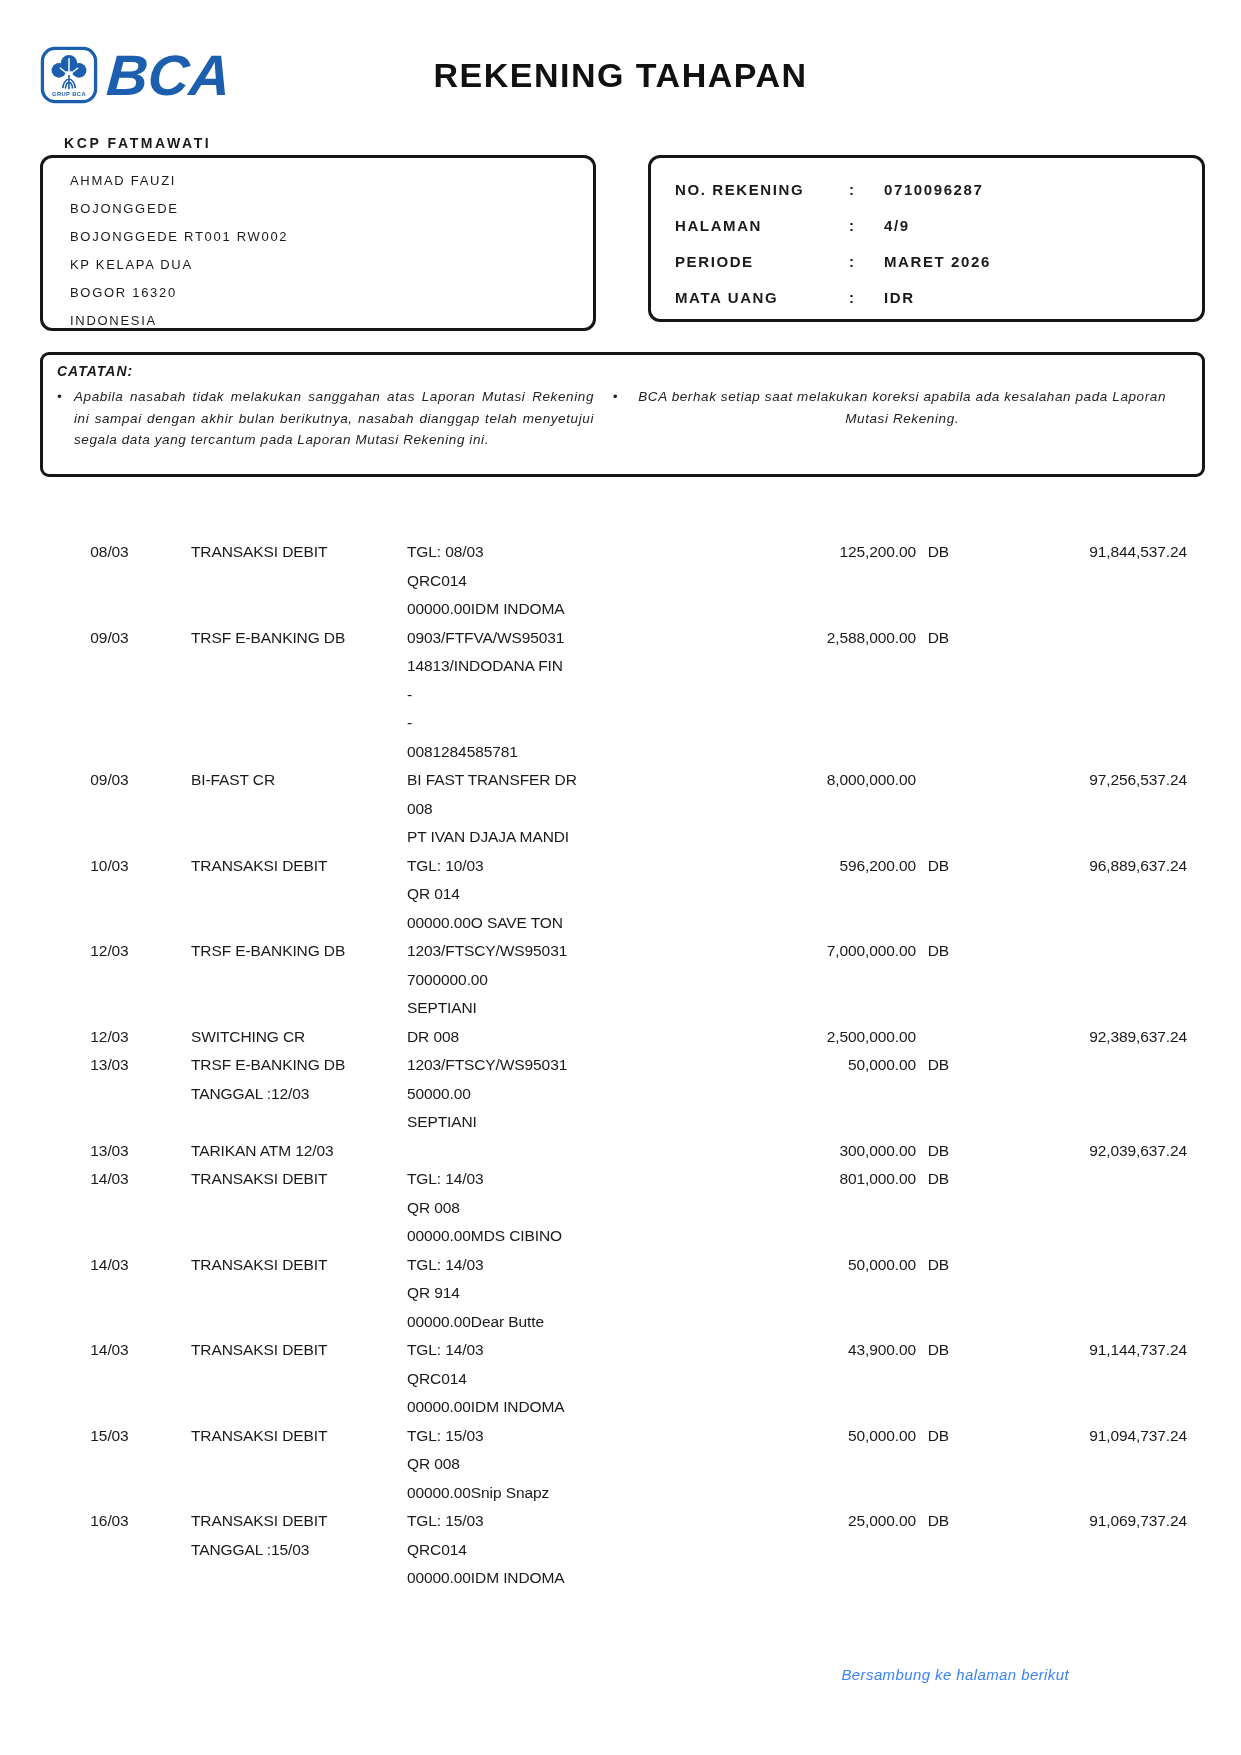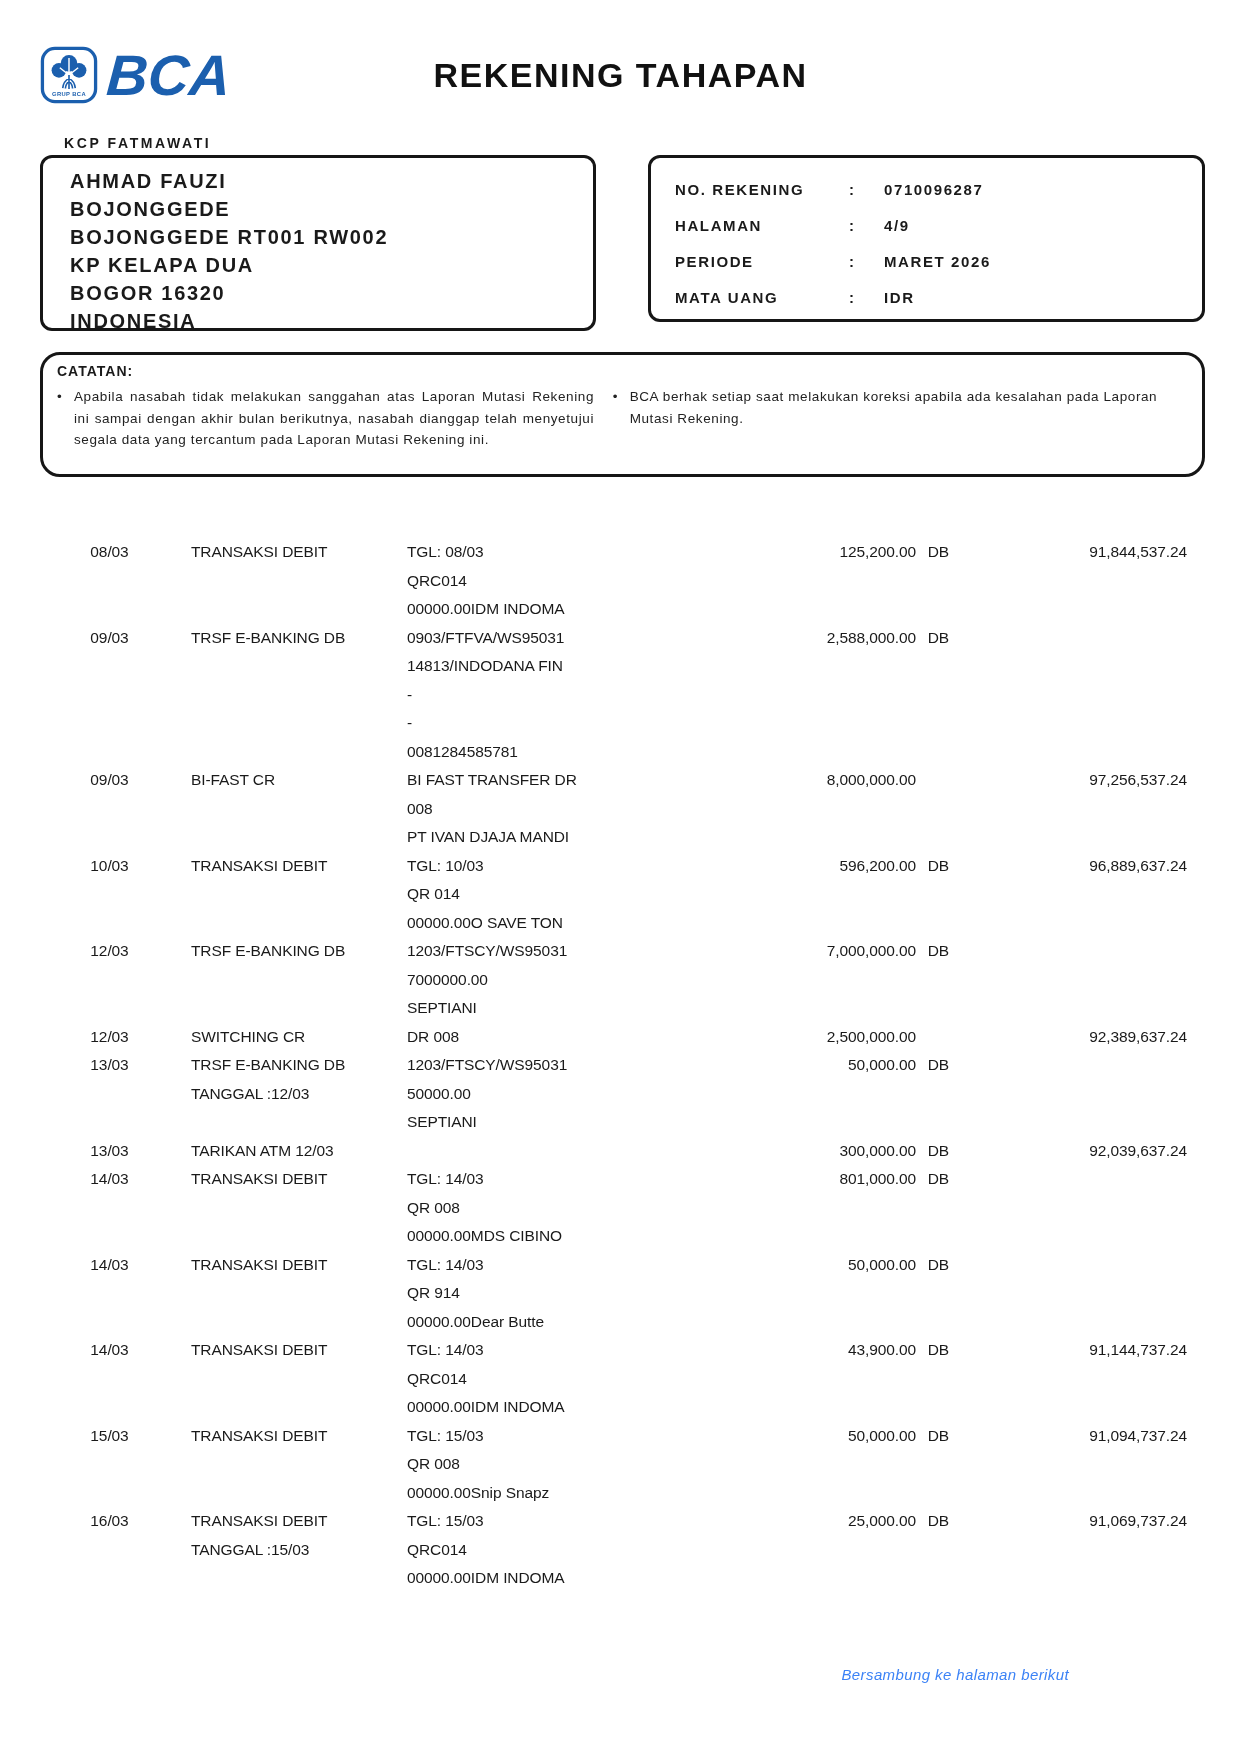--- a/index.html
+++ b/index.html
@@ -23,7 +23,7 @@
     position:absolute; left:40px; top:155px; width:556px; height:176px; box-sizing:border-box;
     border:3px solid #161616; border-radius:12px; padding:9px 10px 0 27px;
   }
-  .customer-box .cust-line { font-size:20px; font-weight:bold; letter-spacing:1.7px; line-height:28px; white-space:nowrap; }
+  .customer-box .cust-line { font-size:13px; font-weight:normal; letter-spacing:1.7px; line-height:28px; white-space:nowrap; }
   .account-box {
     position:absolute; left:648px; top:155px; width:557px; height:167px; box-sizing:border-box;
     border:3px solid #161616; border-radius:12px; padding:13px 10px 0 24px;

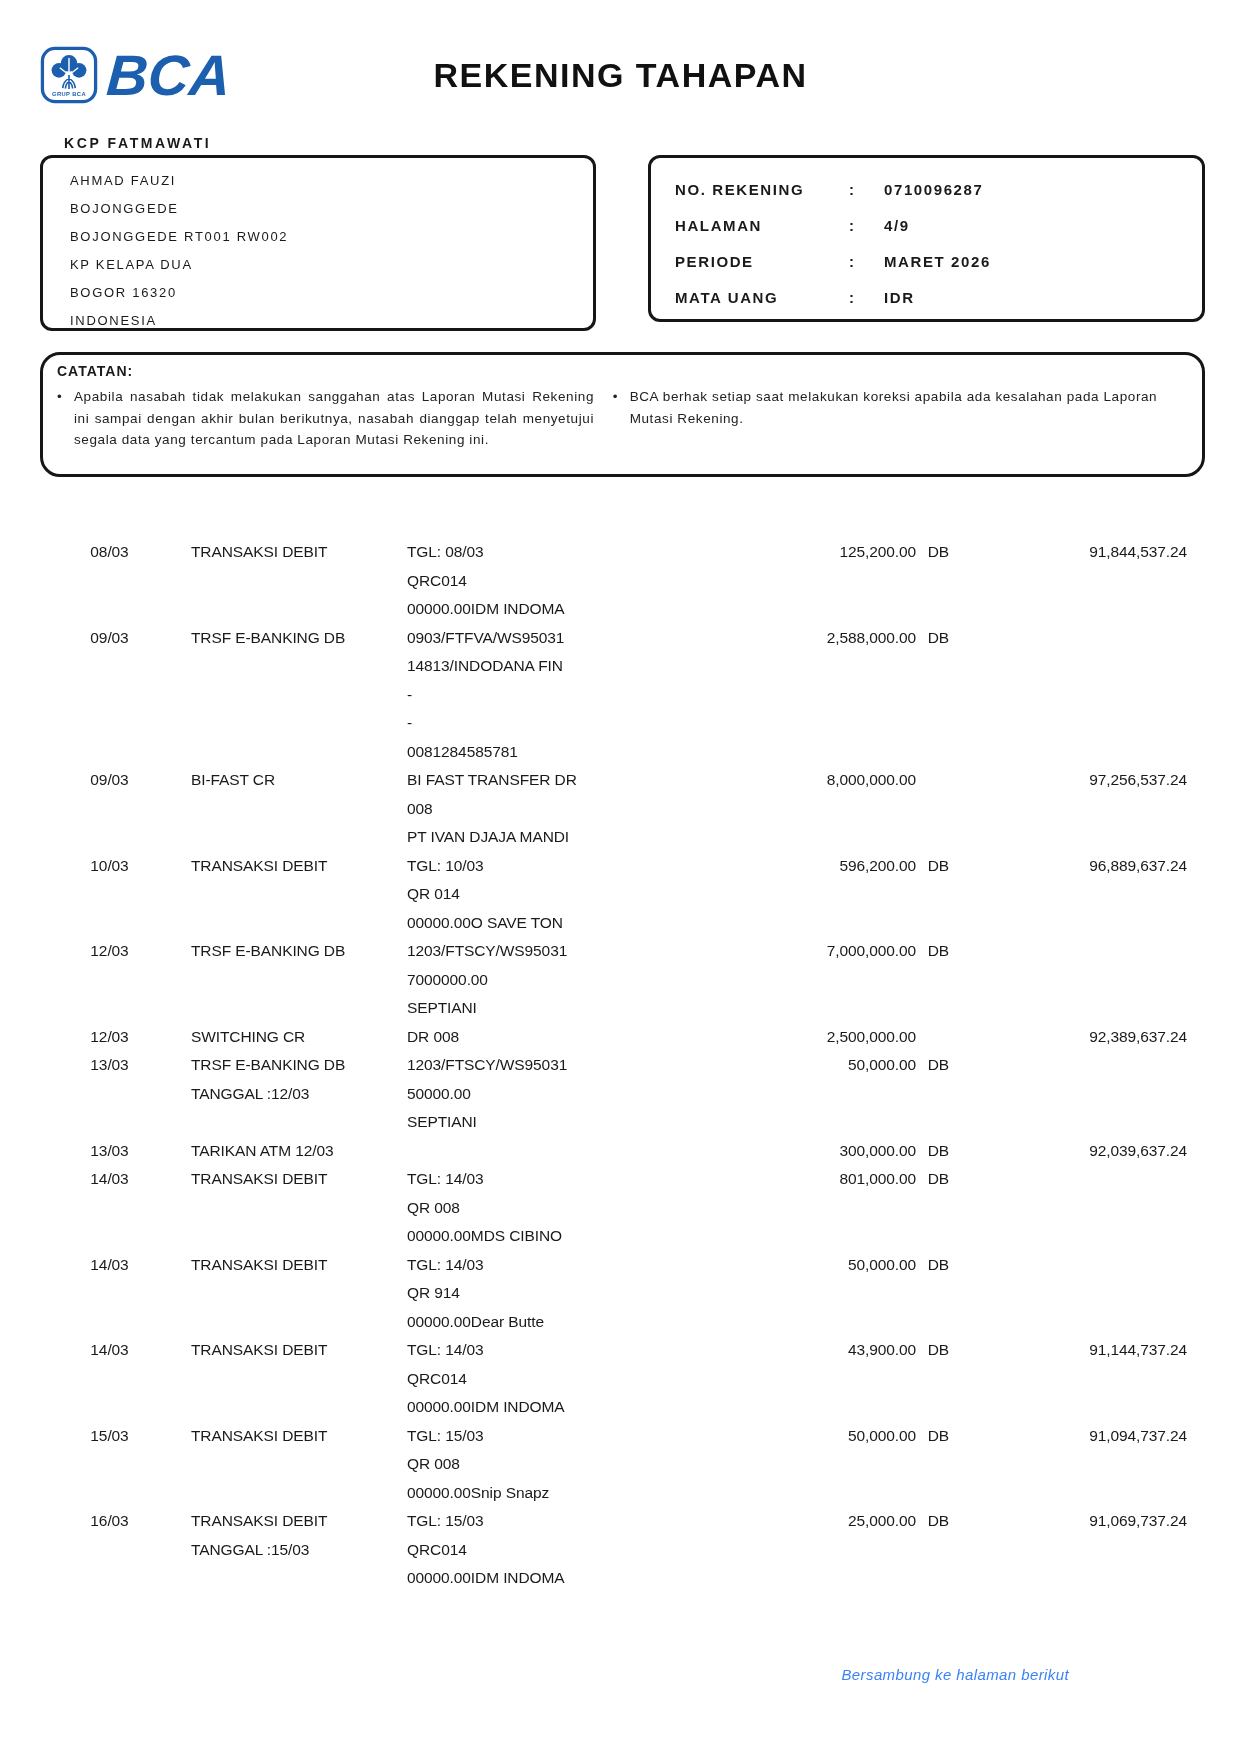--- a/index.html
+++ b/index.html
@@ -34,7 +34,7 @@
   
   .catatan-box {
     position:absolute; left:40px; top:352px; width:1165px; height:125px; box-sizing:border-box;
-    border:3px solid #161616; border-radius:20px; padding:8px 14px 0 14px;
+    border:3px solid #161616; border-radius:9px; padding:8px 14px 0 14px;font-style:italic;
   }
   .catatan-title { font-size:14px; font-weight:bold; letter-spacing:1px; margin-bottom:7px; }
   .notes { display:flex; gap:16px; }

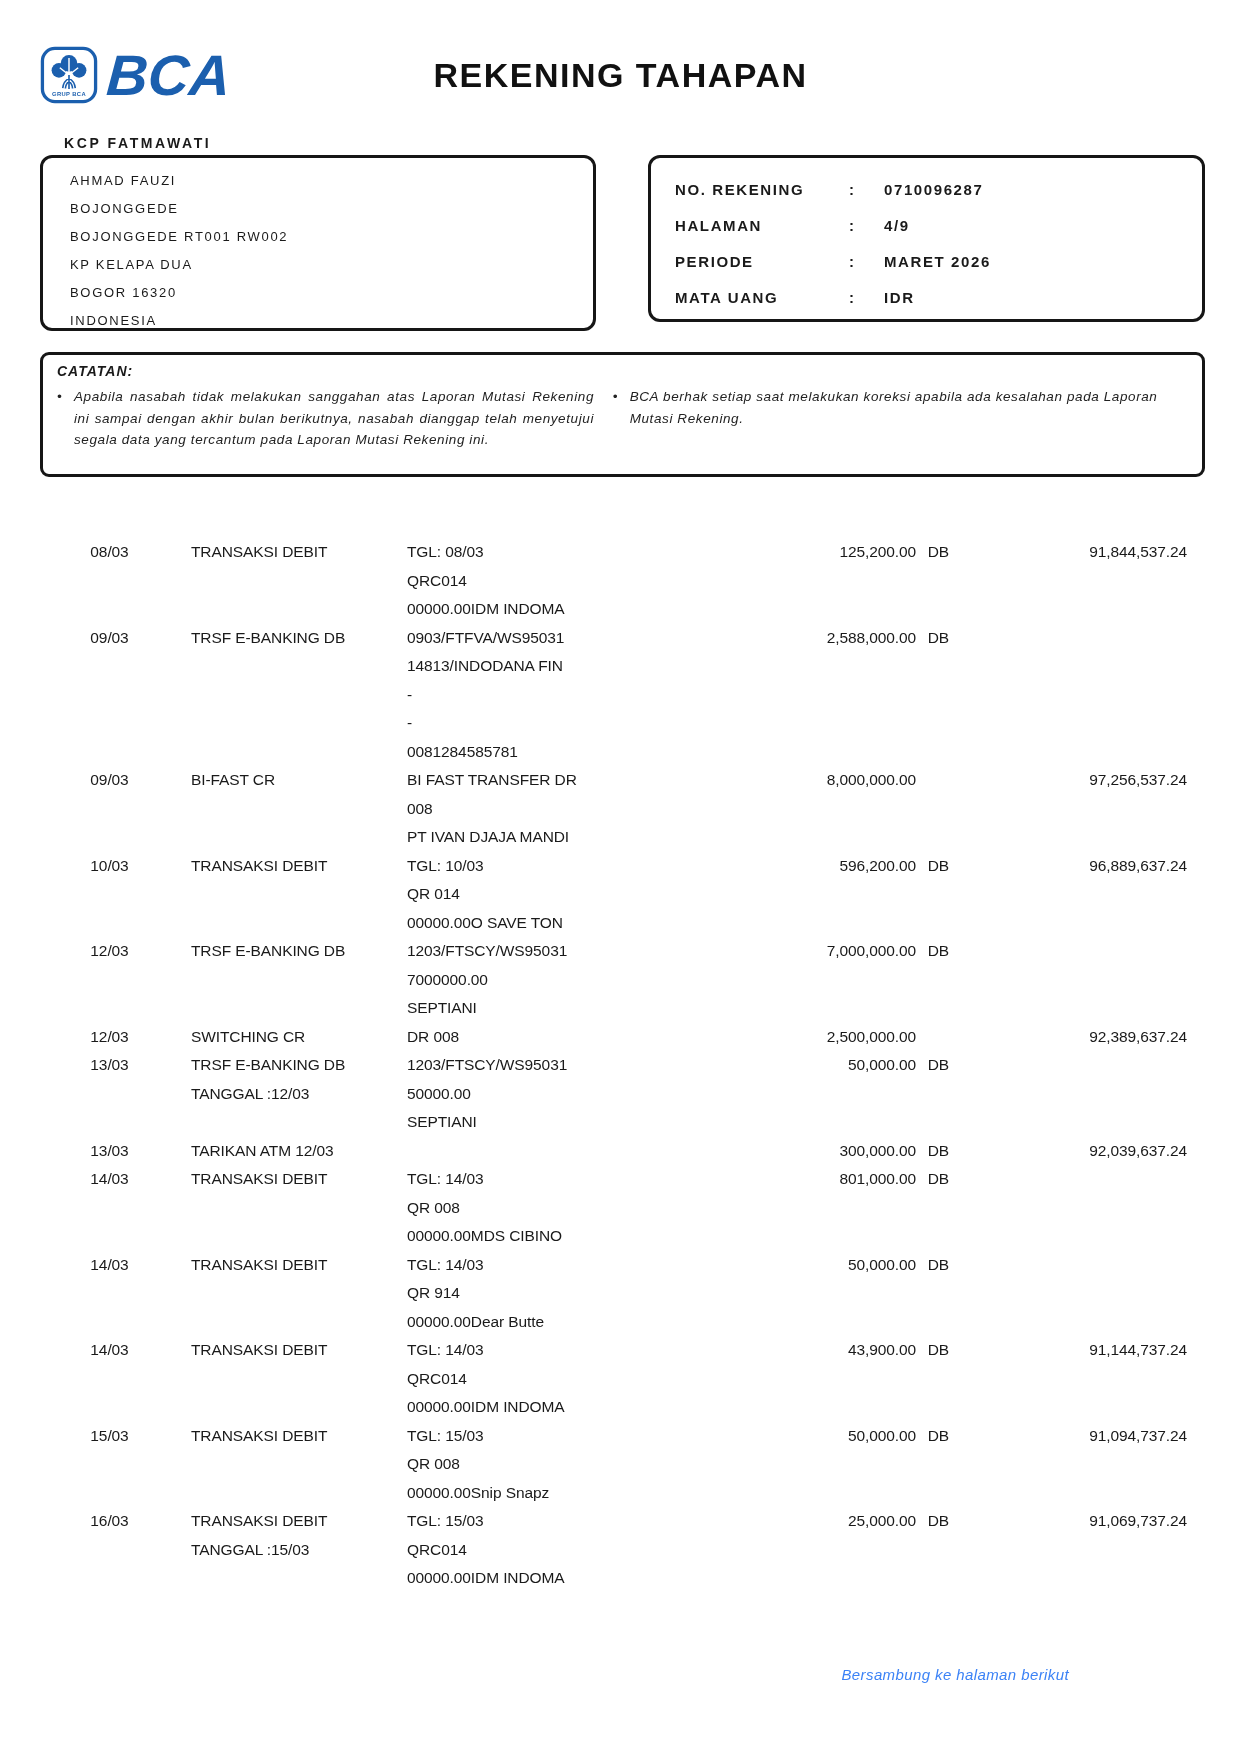--- a/index.html
+++ b/index.html
@@ -43,7 +43,7 @@
   .note-left  { width:544px; }
   .note-left .note-text  { width:520px; text-align:justify; }
   .note-right { width:580px; }
-  .note-right .note-text { width:545px; }
+  .note-right .note-text { width:545px;text-align:center; }
   
   .tbl-header {
     position:absolute; left:40px; top:488px; width:1165px; height:41px; box-sizing:border-box;

